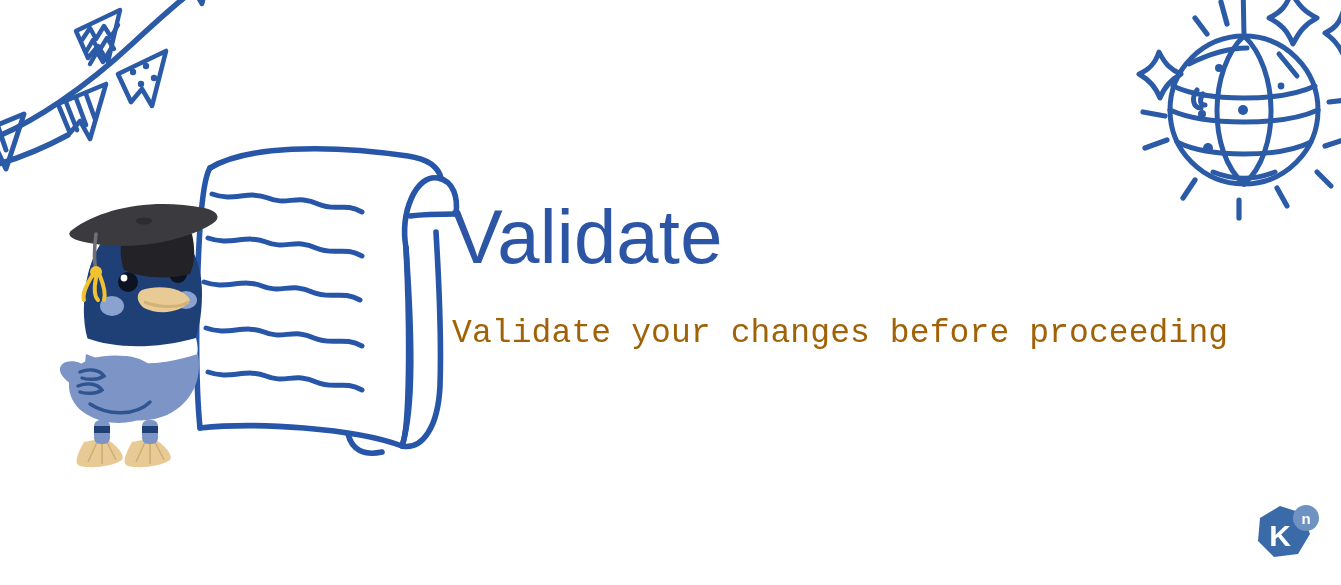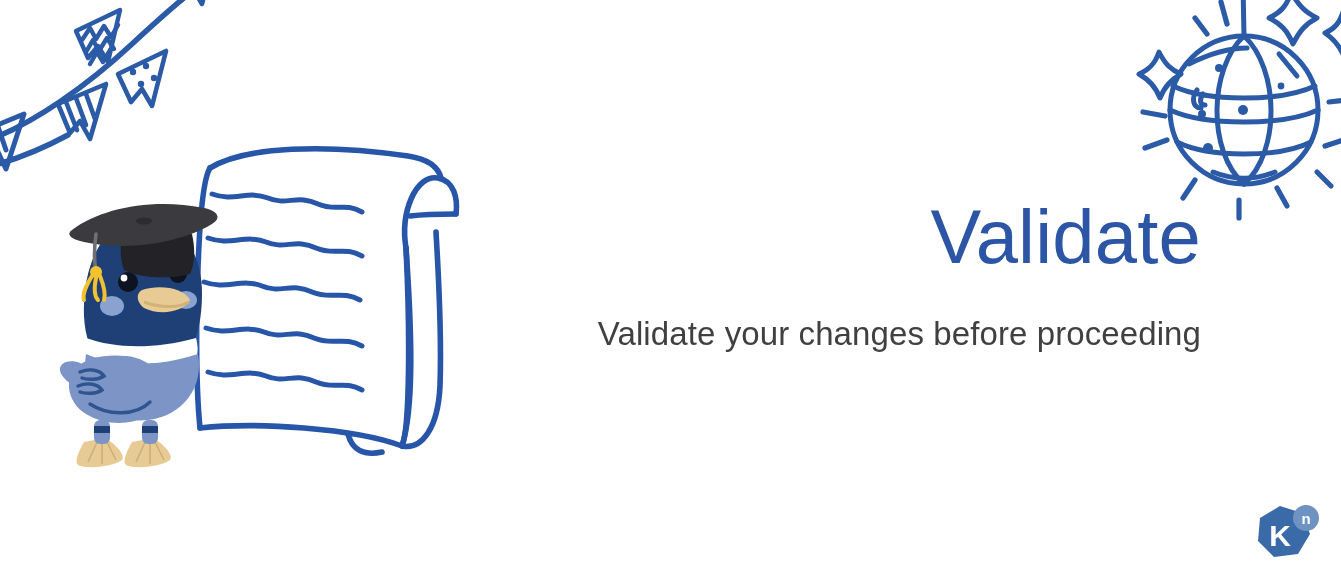--- a/index.html
+++ b/index.html
@@ -50,10 +50,10 @@
   
   #text-block {
     position: absolute;
-    left: 477px;
+    left: 452px;
     top: 196px;
     width: 724px;
-    text-align: right;
+    text-align: left;
   }
   #page-title {
     margin: 0;

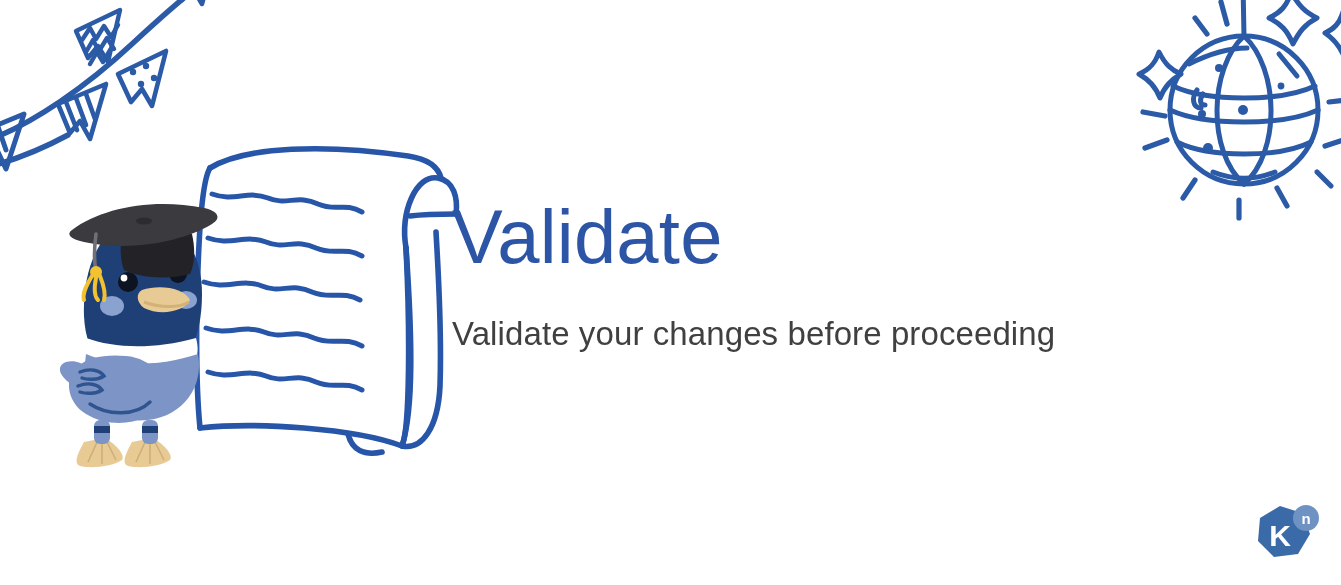--- a/index.html
+++ b/index.html
@@ -67,12 +67,12 @@
   }
   #page-subtitle {
     margin: 36px 0 0 0;
-    font-family: Liberation Sans, sans-serif;
+    font-family: Liberation Mono, monospace;
     font-size: 33px;
     font-weight: 400;
     line-height: 1.2;
     letter-spacing: 0.1px;
-    color: #404040;
+    color: #a16207;
     white-space: nowrap;
   }
   

